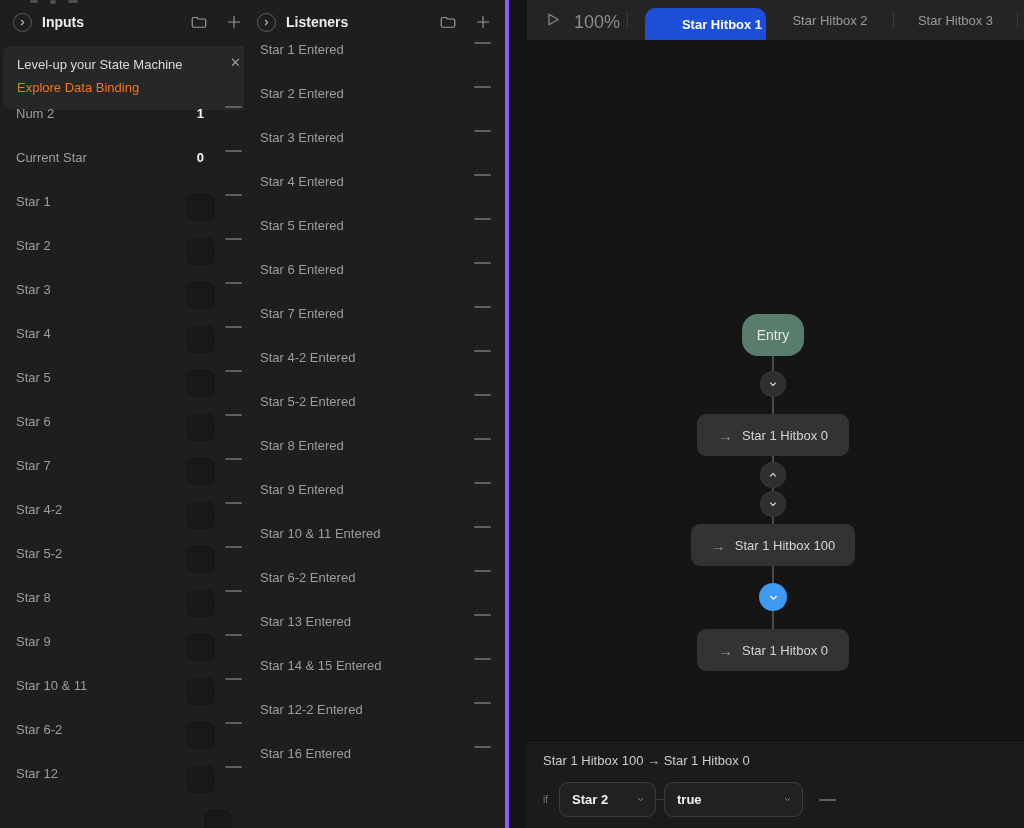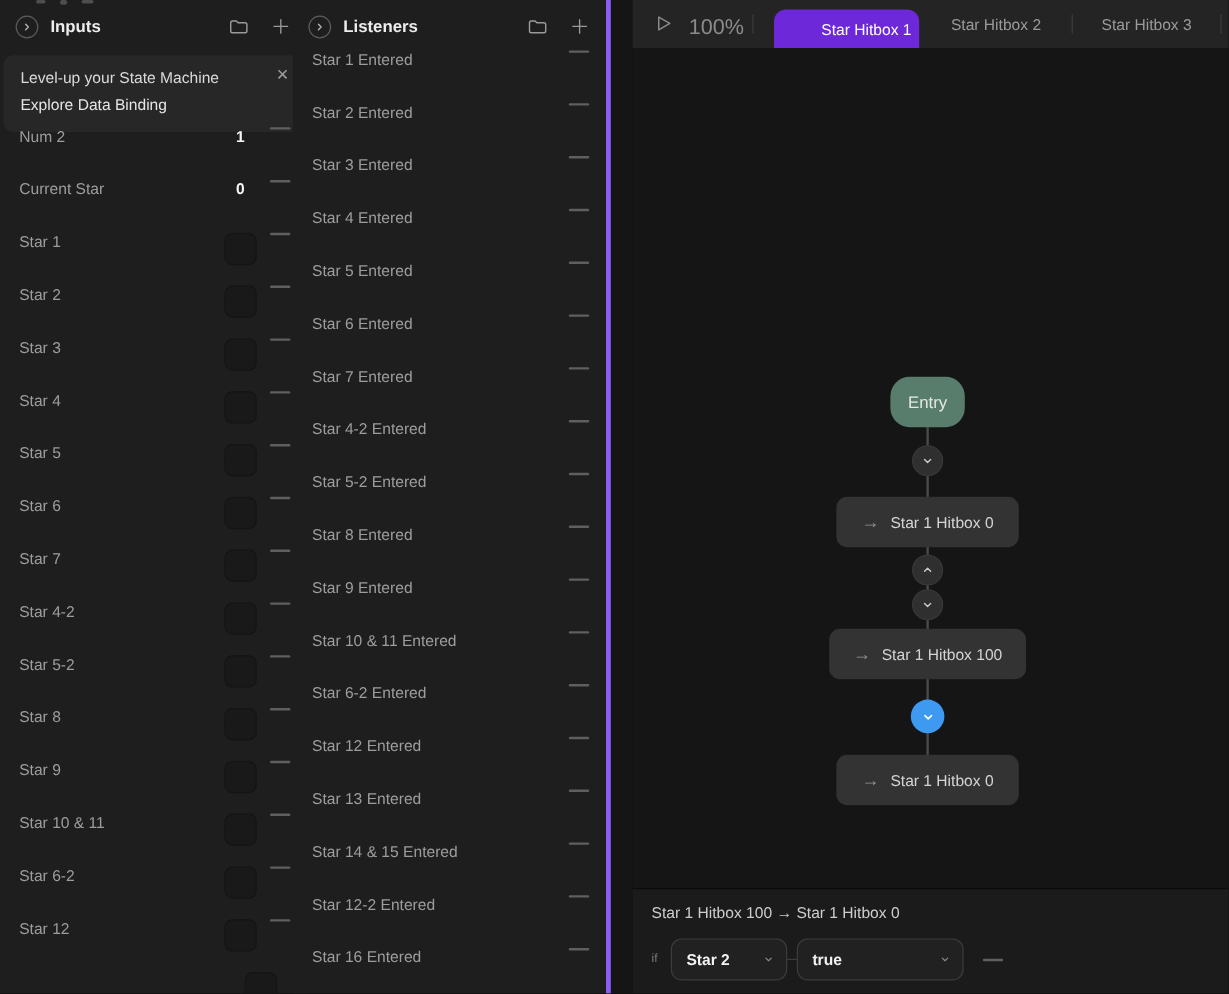--- a/index.html
+++ b/index.html
@@ -56,8 +56,8 @@
   .tbar-divider { position:absolute; top:12px; width:1px; height:16px; background:#3d3d3d; }
   .tab { position:absolute; display:flex; align-items:center; justify-content:center;
     font-size:13px; color:#9a9a9a; cursor:default; white-space:nowrap; }
-  .tab-active { left:118px; top:8px; width:121px; height:32px; background:#6d28d9;
-    border-radius:10px 10px 0 0; color:#ffffff; font-weight:400;padding-left:33px; }
+  .tab-active { left:118px; top:8px; width:121px; height:32px; background:#1d4ed8;
+    border-radius:10px 10px 0 0; color:#ffffff; font-weight:700;padding-left:33px; }
   .tab-2 { left:240px; top:0; width:126px; height:40px; }
   .tab-3 { left:367px; top:0; width:123px; height:40px; }
 

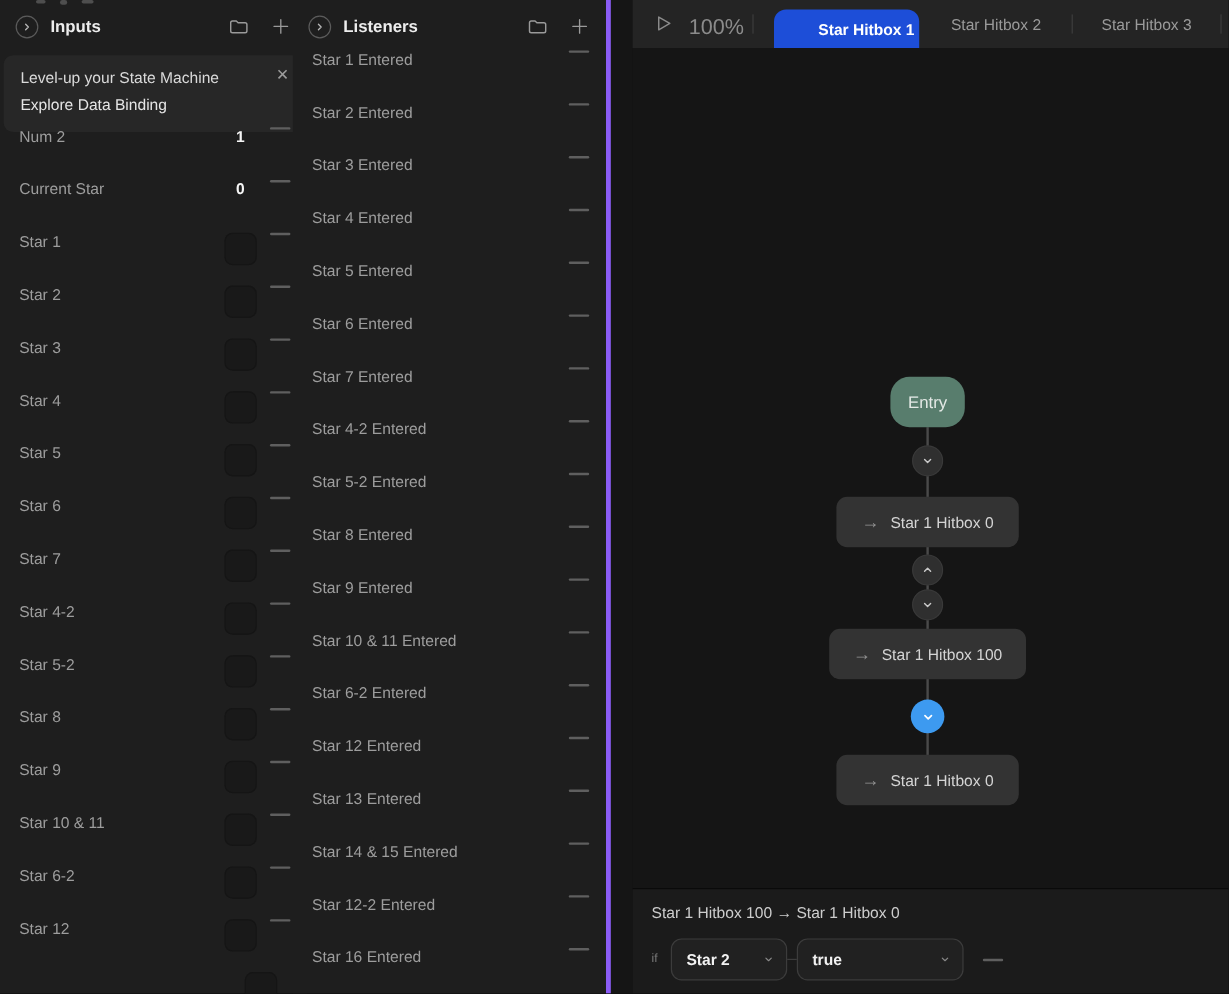--- a/index.html
+++ b/index.html
@@ -31,7 +31,7 @@
     background:#272727; border-radius:8px; padding:11px 14px; }
   .note-title { font-size:13px; color:#dadada; }
   .note-close { position:absolute; top:9px; right:12px; font-size:13px; color:#9c9c9c; cursor:default; }
-  .note-link { display:inline-block; margin-top:8px; font-size:13px; color:#e5e5e5; }
+  .note-link { display:inline-block; margin-top:8px; font-size:13px; color:#f97316; }
 
   
   .rows { position:absolute; left:0; right:0; }

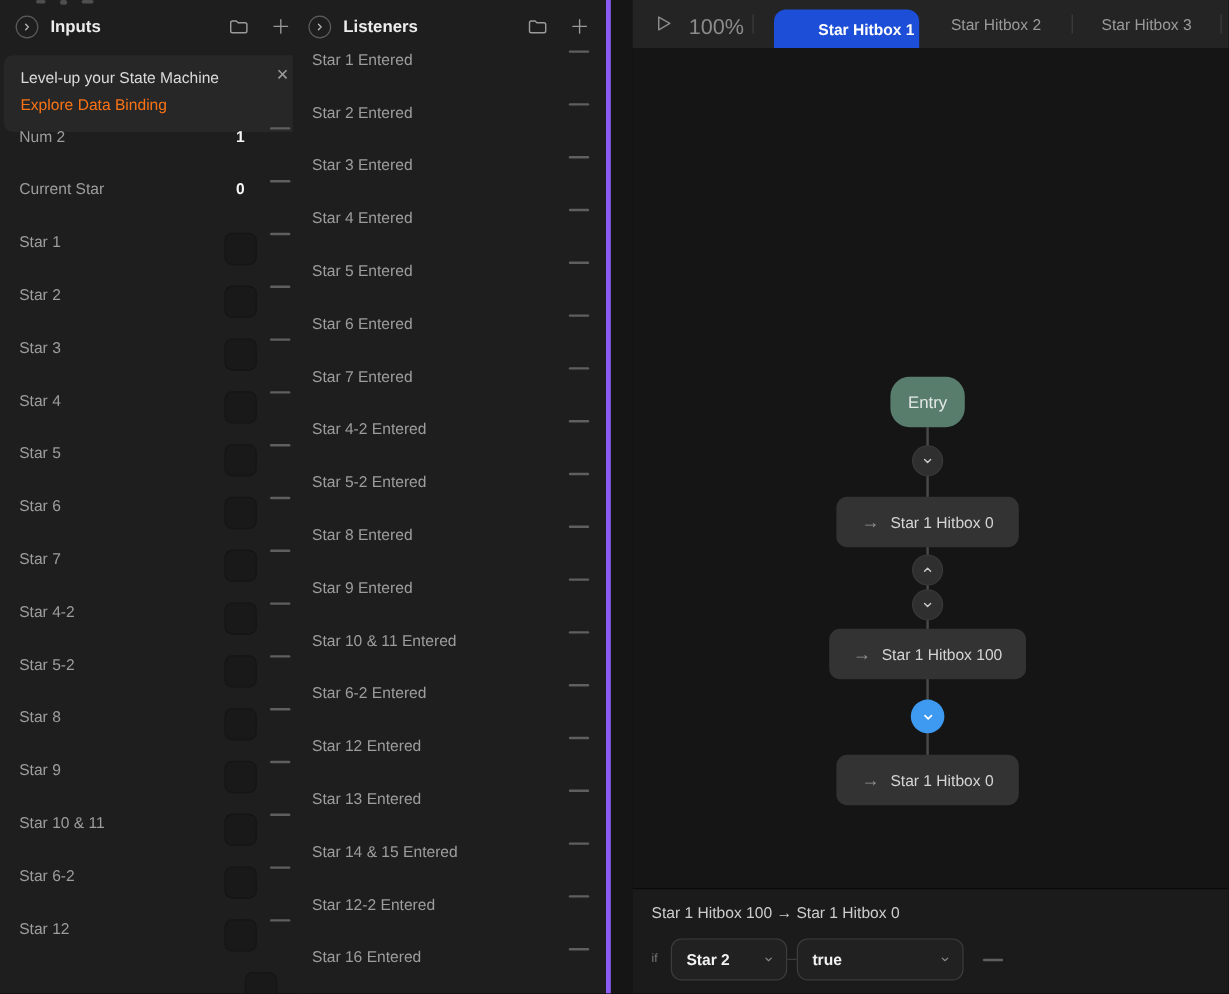--- a/index.html
+++ b/index.html
@@ -344,10 +344,6 @@
           <span class="dash"></span>
         </div>
 
-        <div class="row">
-          <span class="row-label">Star 12 Entered</span>
-          <span class="dash"></span>
-        </div>
 
         <div class="row">
           <span class="row-label">Star 13 Entered</span>

